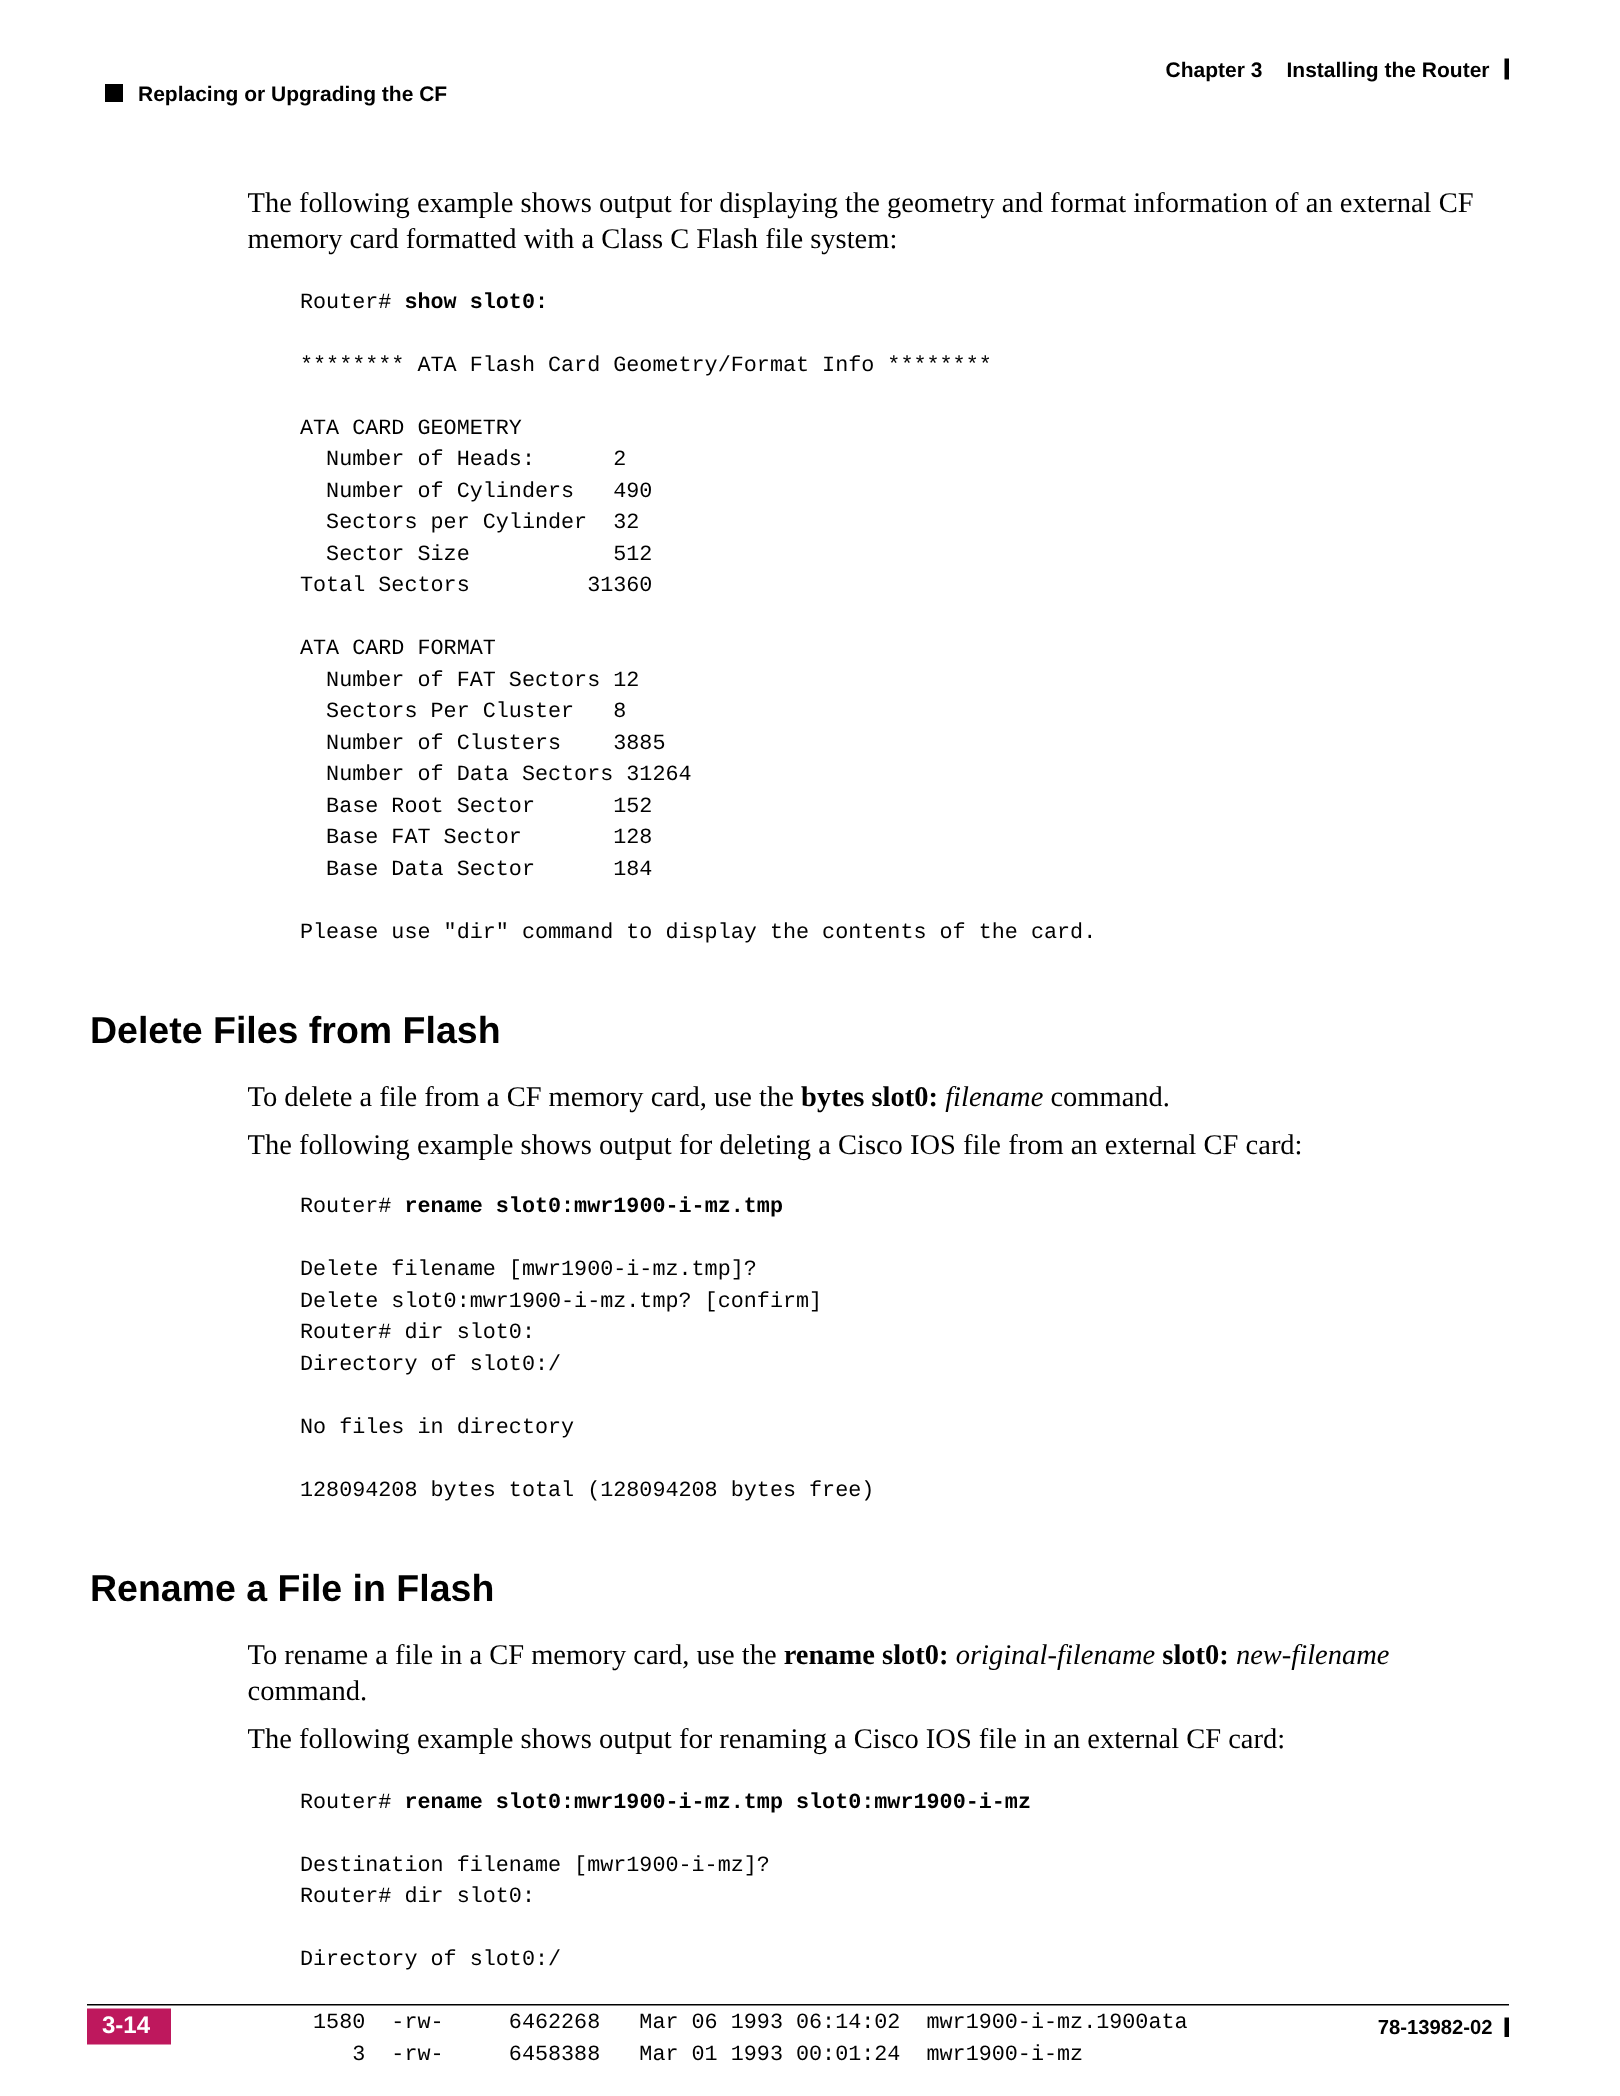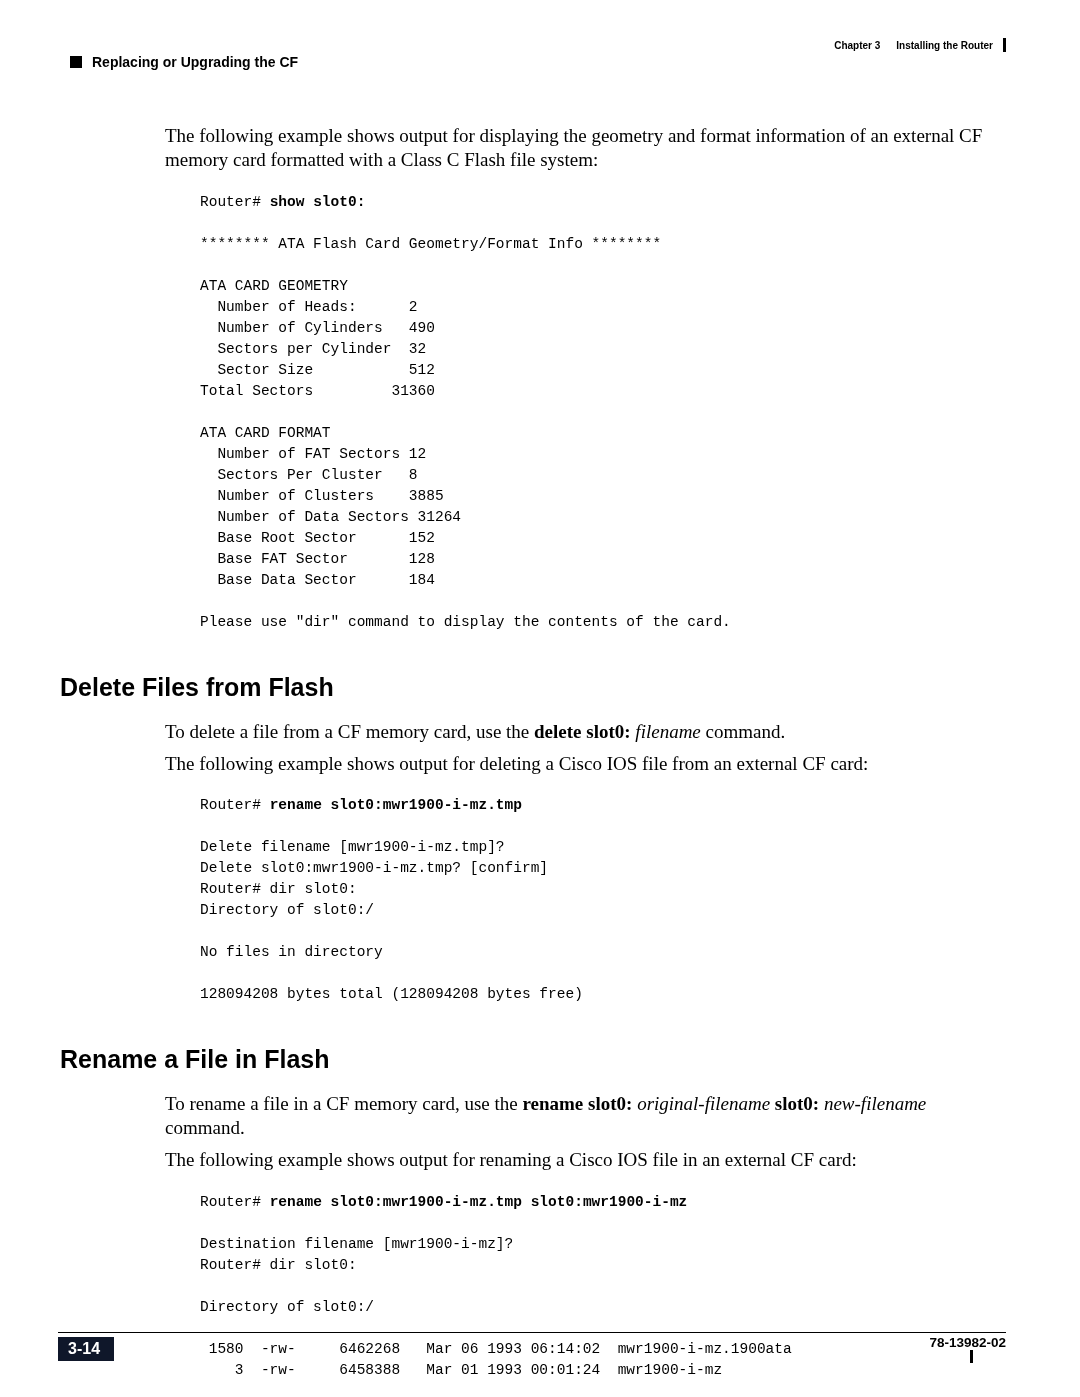--- a/index.html
+++ b/index.html
@@ -19,7 +19,7 @@
     align-items: center;
     font-family: Arial, Helvetica, sans-serif;
     font-weight: bold;
-    font-size: 10px;
+    font-size: 14px;
   }
   .header-right .sep {
     display: inline-block;

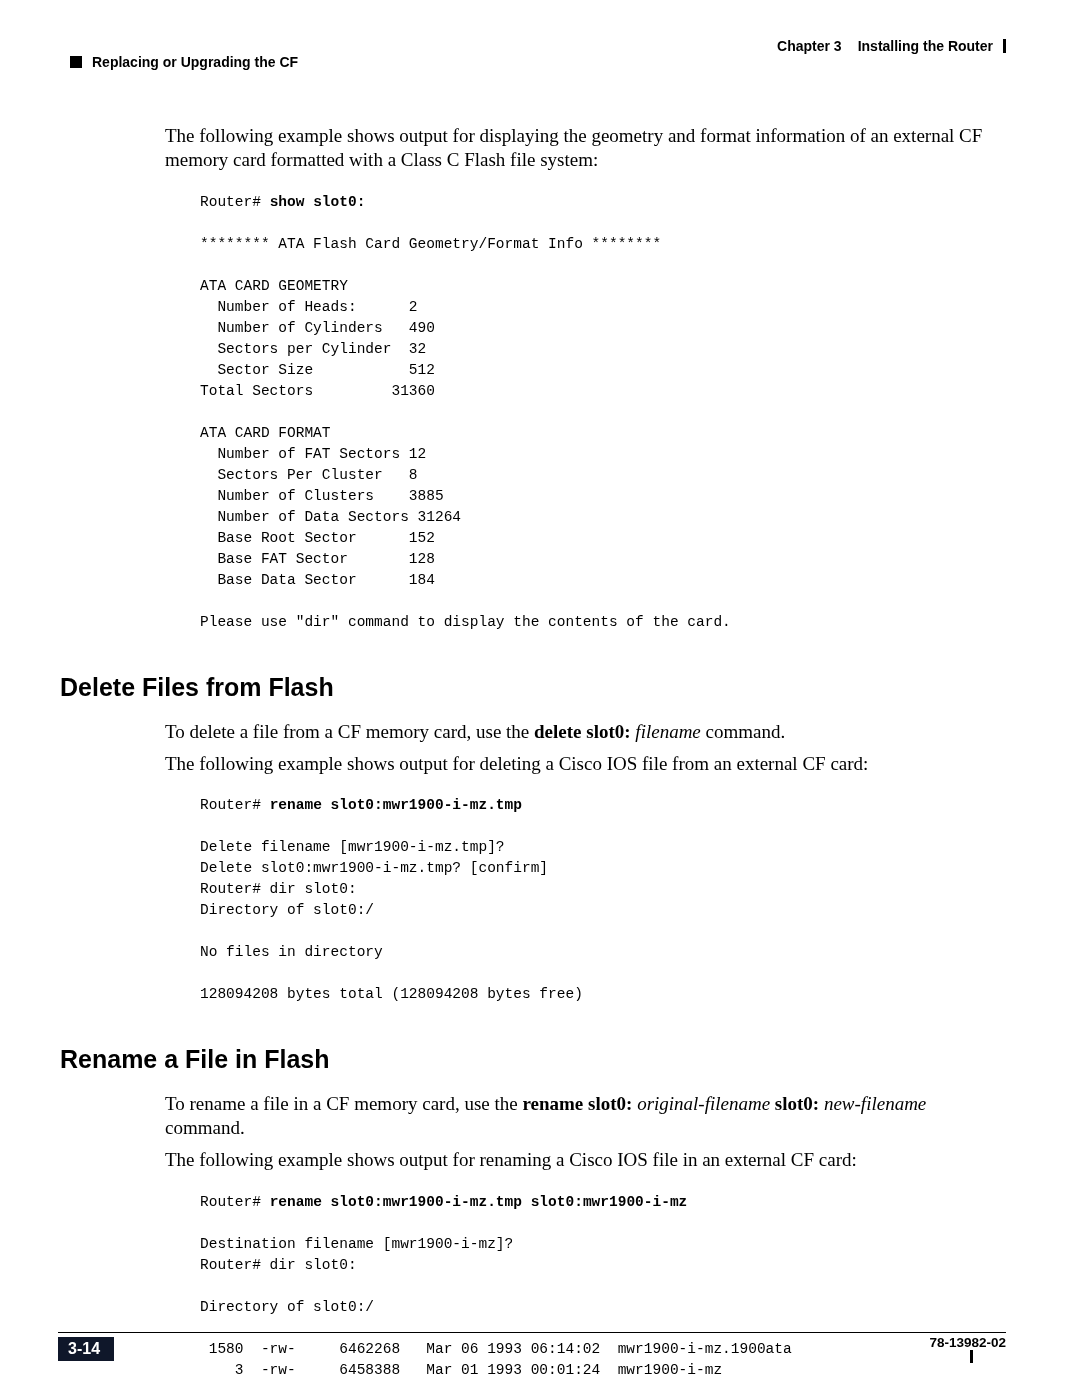--- a/index.html
+++ b/index.html
@@ -166,7 +166,7 @@
 
   <h2>Delete Files from Flash</h2>
 
-  <p class="body-text"><span>To delete a file from a CF memory card, use the </span><span class="bold">delete slot0:</span><span class="italic"> filename</span><span> command.</span></p>
+  <p class="body-text"><span>To delete a file from a CF memory card, use the </span><span class="bold">bytes slot0:</span><span class="italic"> filename</span><span> command.</span></p>
 
   <p class="body-text">The following example shows output for deleting a Cisco IOS file from an external CF card:</p>
 

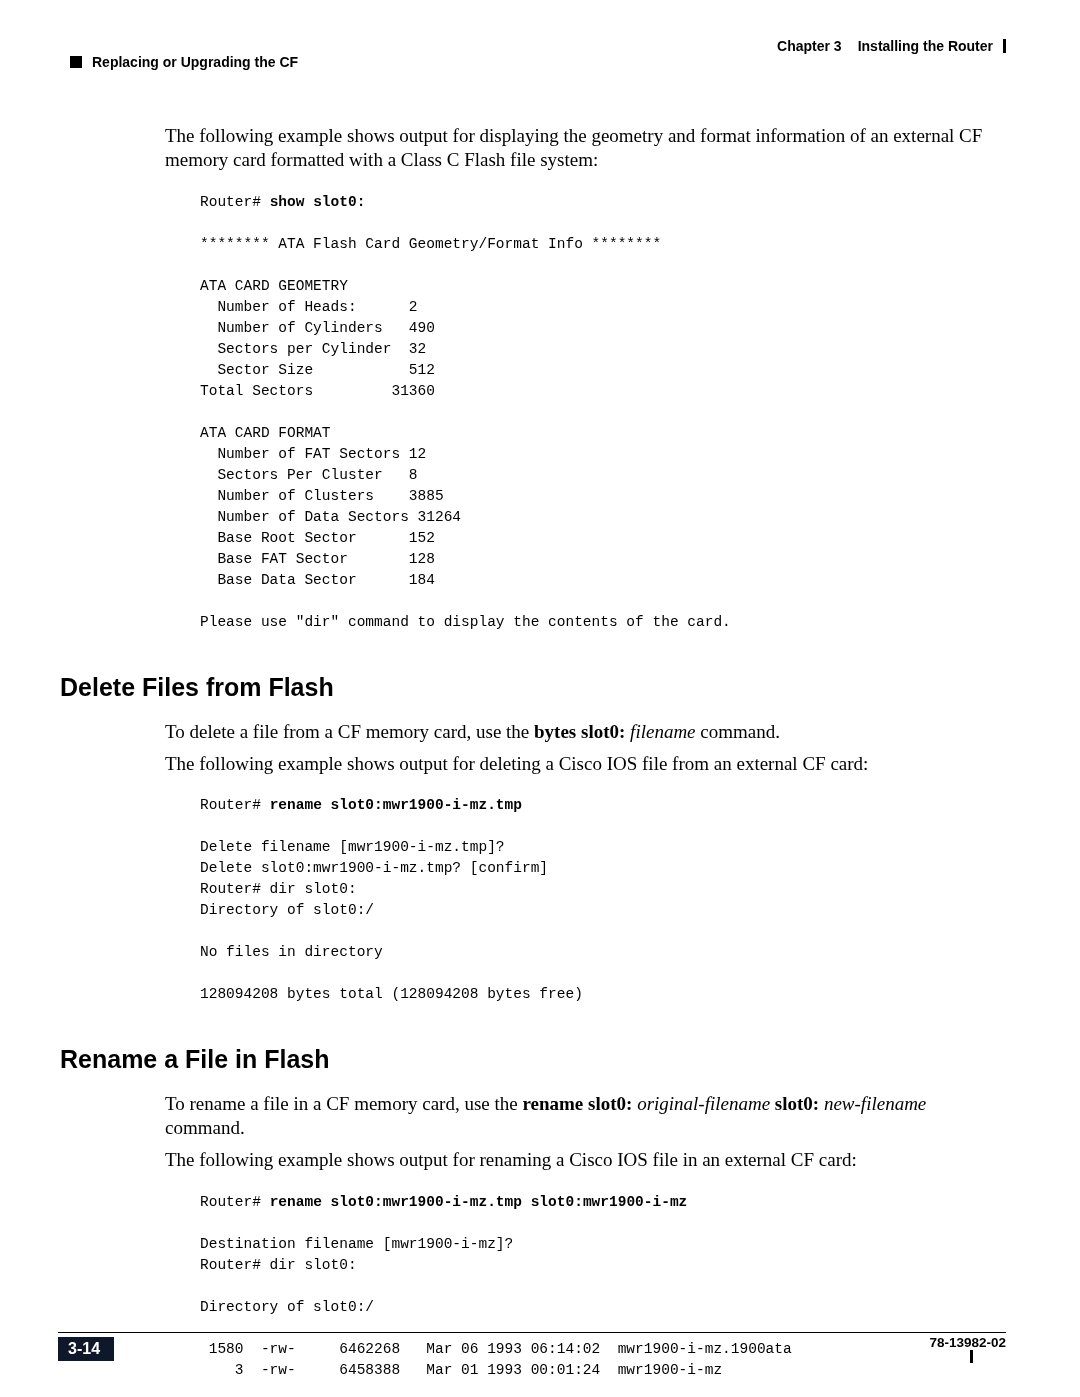--- a/index.html
+++ b/index.html
@@ -100,7 +100,7 @@
     justify-content: space-between;
   }
   .page-badge {
-    background: #0f172a;
+    background: #be185d;
     color: #fff;
     font-family: Arial, Helvetica, sans-serif;
     font-weight: bold;

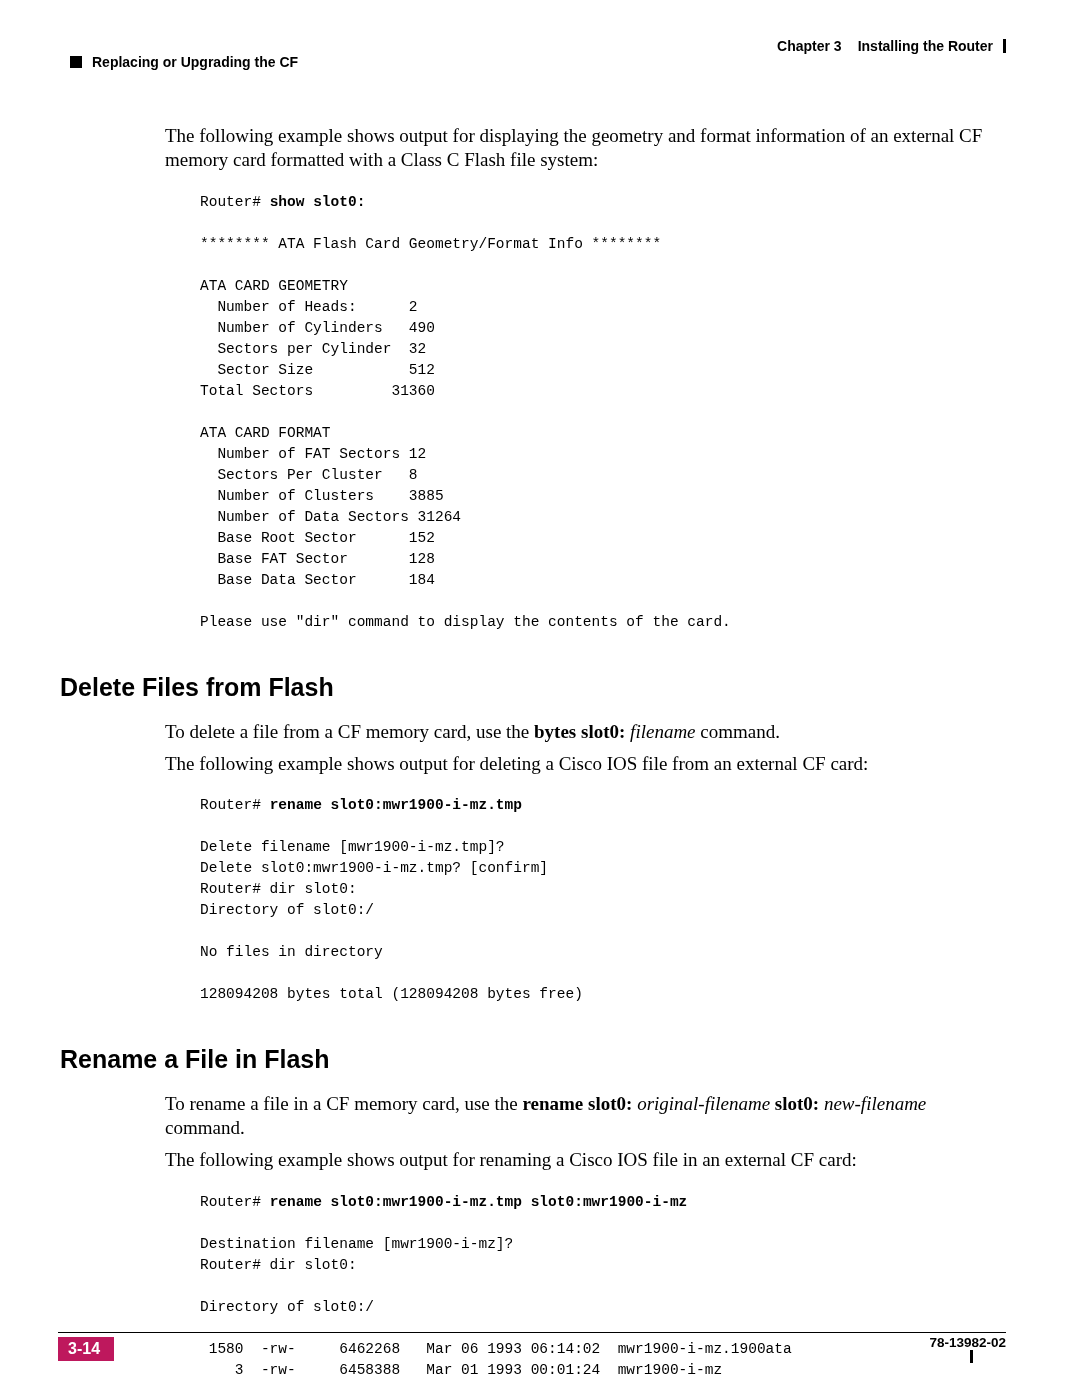--- a/index.html
+++ b/index.html
@@ -113,7 +113,6 @@
     font-size: 13.5px;
     display: flex;
     align-items: center;
-    flex-direction: column;
   }
   .doc-num .sep2 {
     display: inline-block;

